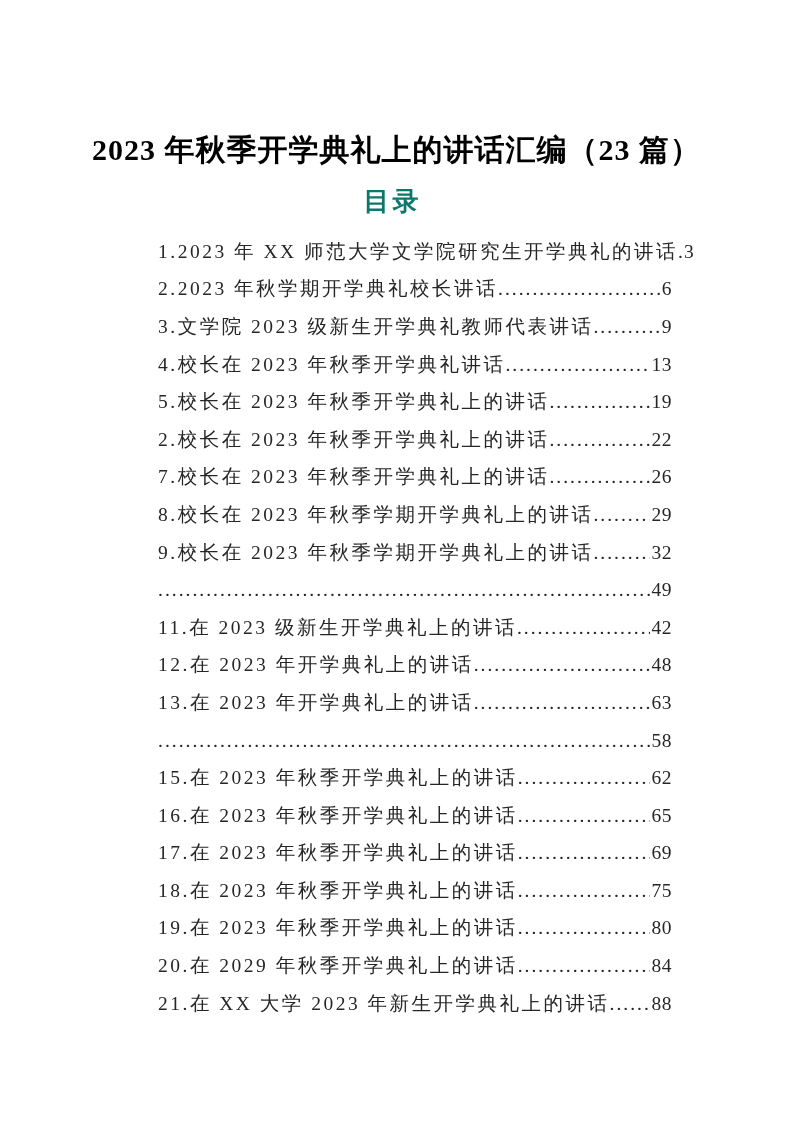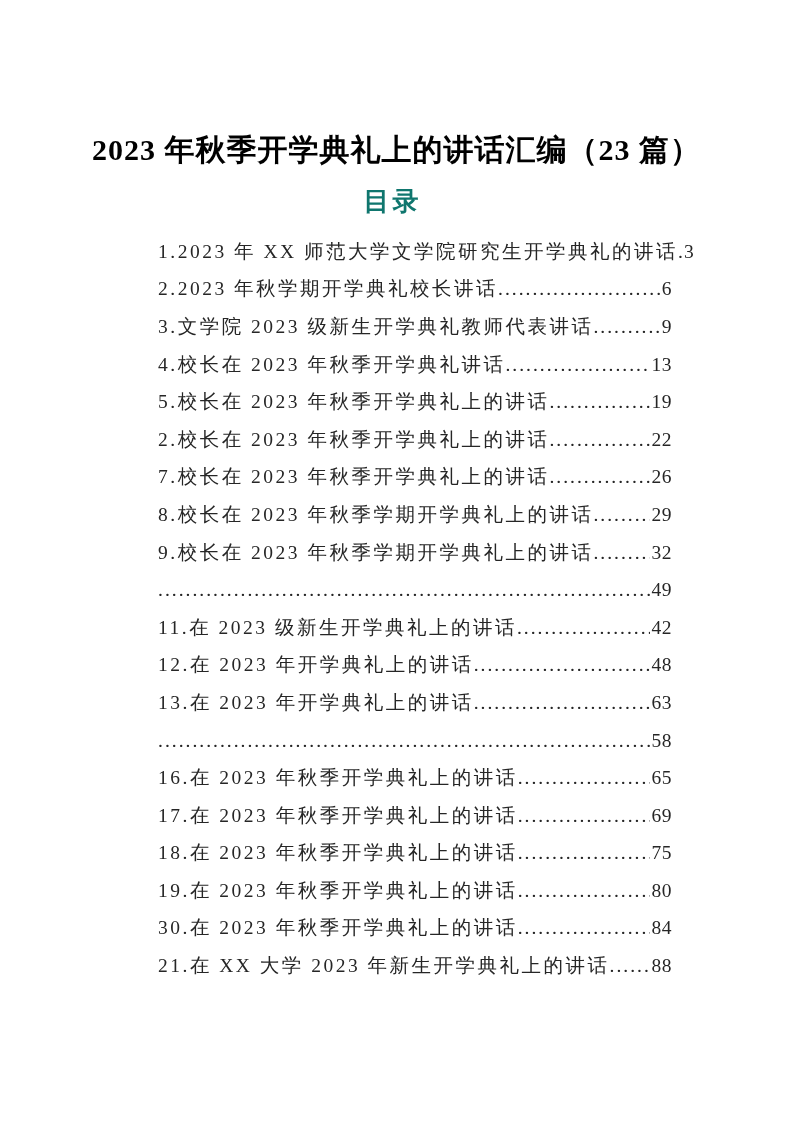--- a/index.html
+++ b/index.html
@@ -161,6 +161,11 @@
     <span class="toc-page">58</span>
   </div>
 
+  <div class="toc-item">
+    <span class="toc-label">15.在 2023 年秋季开学典礼上的讲话</span>
+    <span class="toc-leader"></span>
+    <span class="toc-page">62</span>
+  </div>
 
   <div class="toc-item">
     <span class="toc-label">16.在 2023 年秋季开学典礼上的讲话</span>

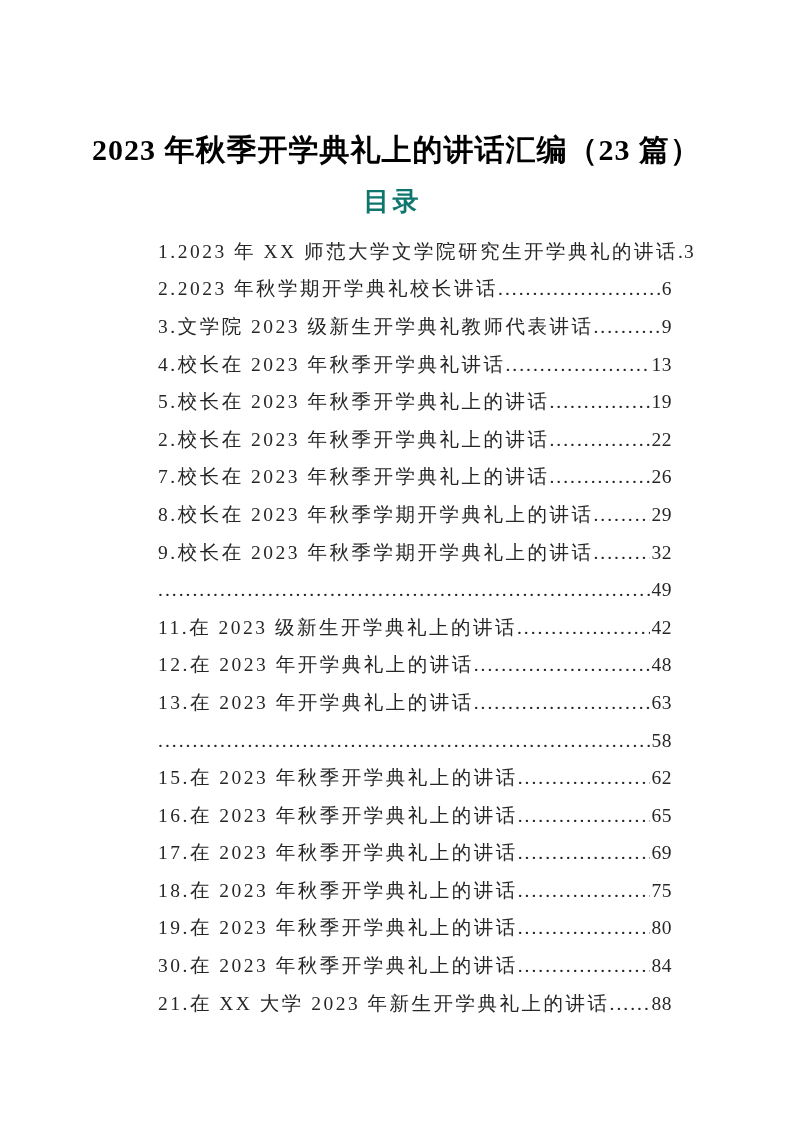--- a/index.html
+++ b/index.html
@@ -192,7 +192,7 @@
   </div>
 
   <div class="toc-item">
-    <span class="toc-label">30.在 2023 年秋季开学典礼上的讲话</span>
+    <span class="toc-label">20.在 2029 年秋季开学典礼上的讲话</span>
     <span class="toc-leader"></span>
     <span class="toc-page">84</span>
   </div>

